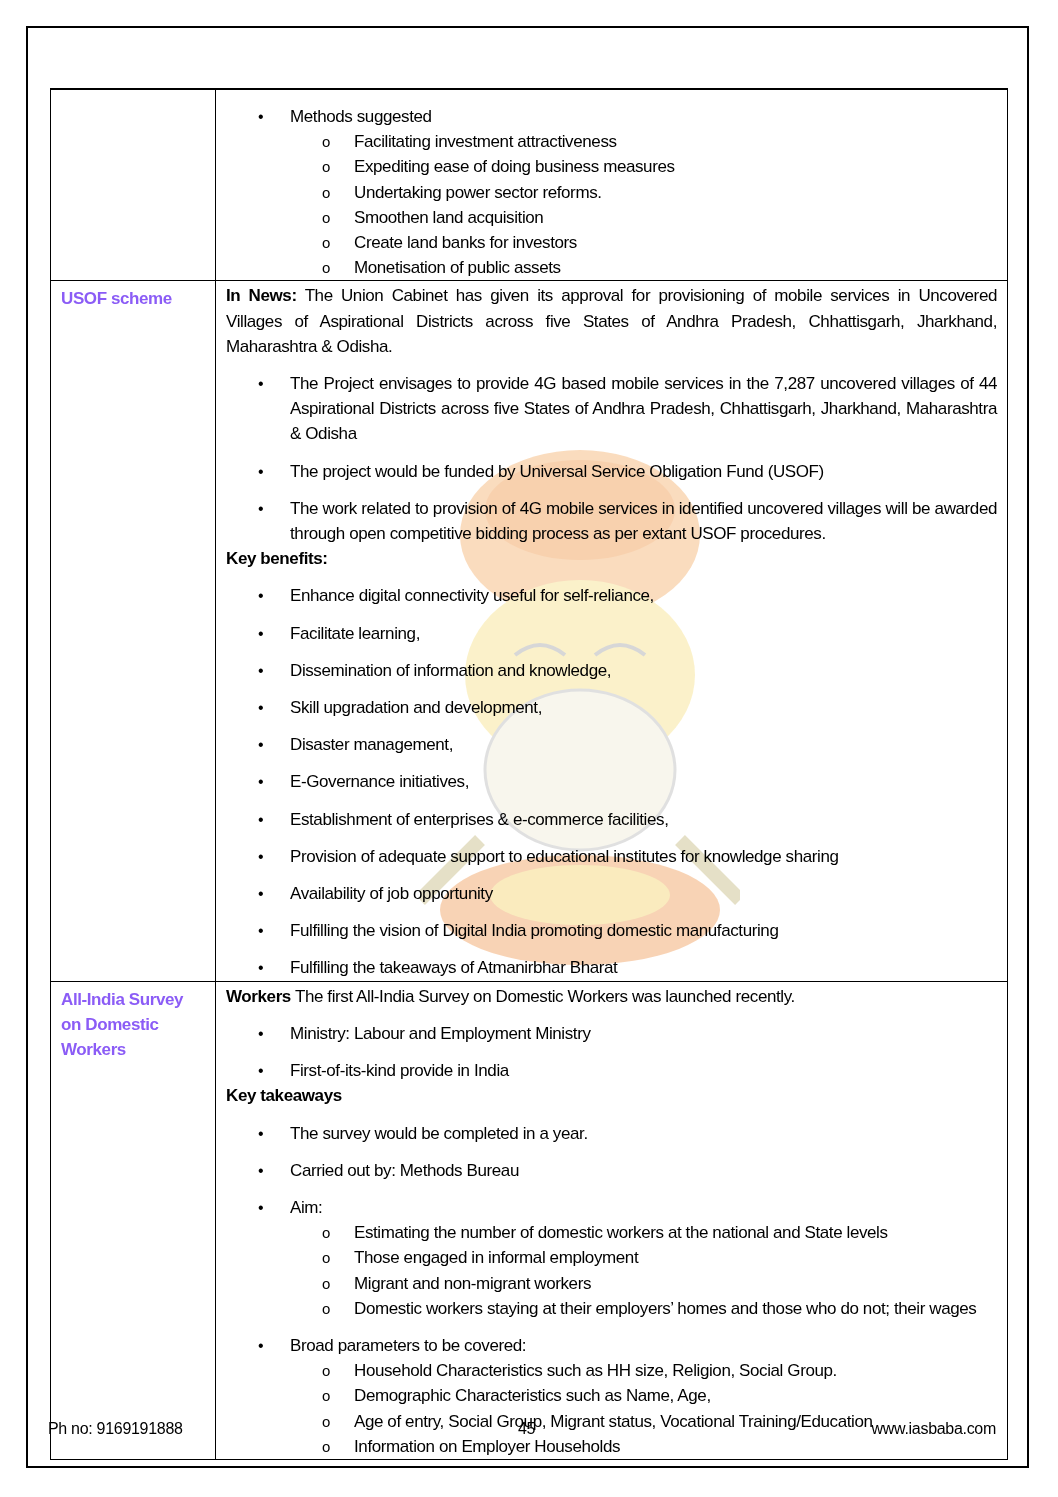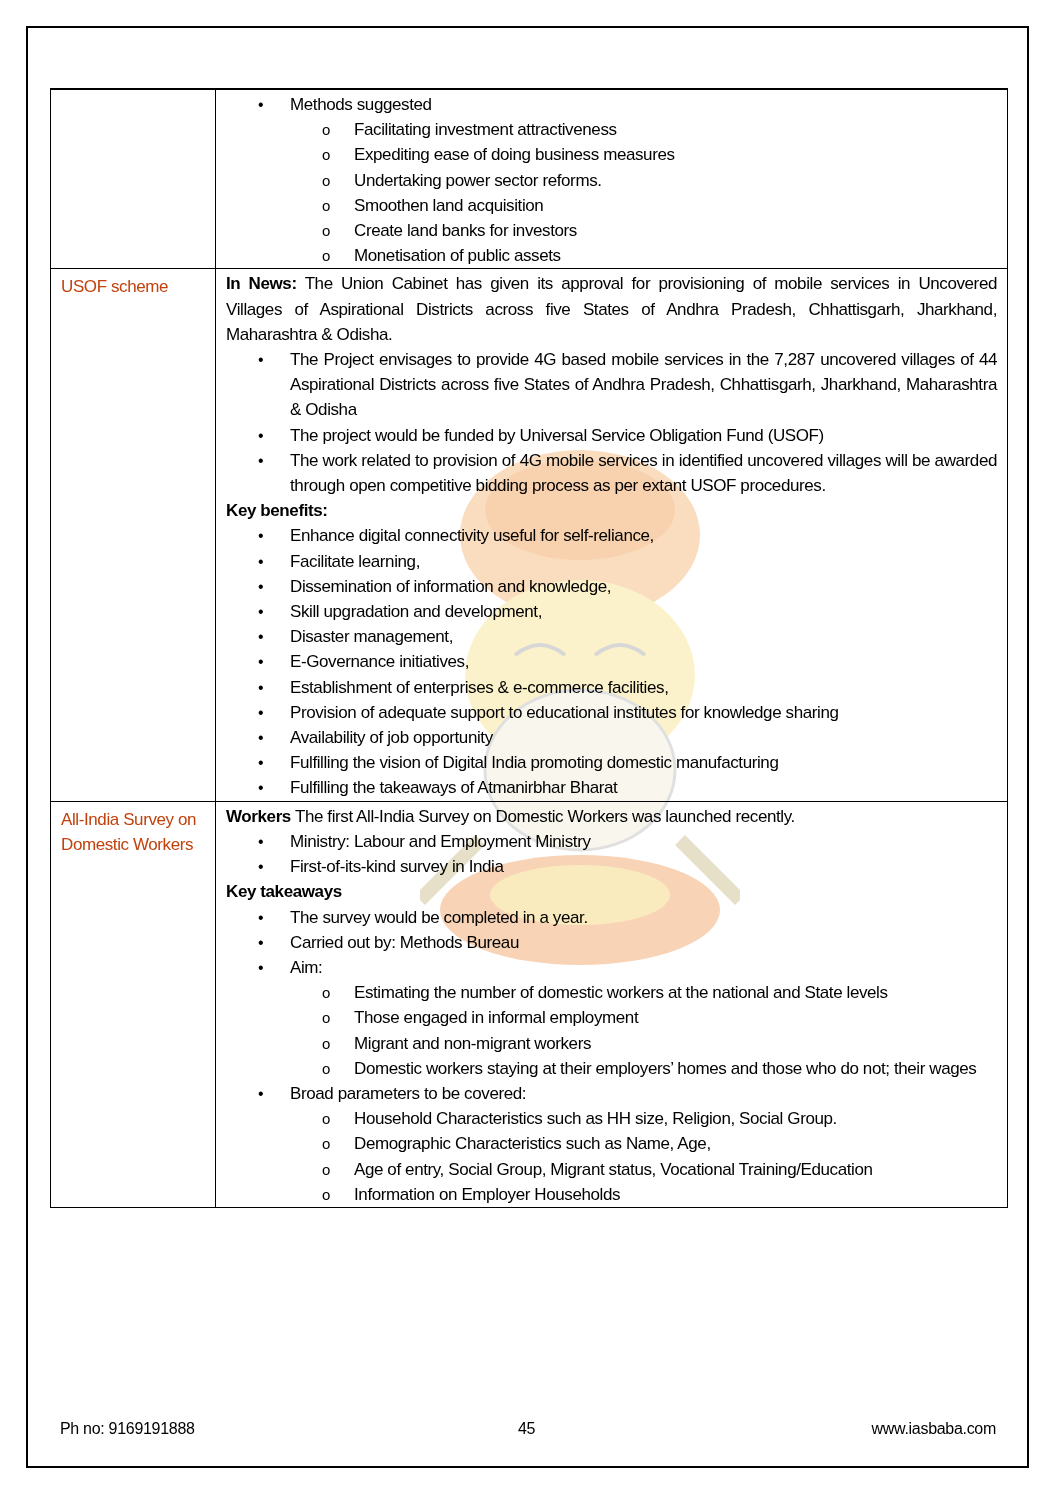--- a/index.html
+++ b/index.html
@@ -17,7 +17,7 @@
   td.label { width: 144px; color: #c2410c; font-weight: normal; padding-top: 5px !important; }
   td.content { text-align: justify; }
   ul { margin: 0; padding: 0; list-style: none; }
-  li.l1 { position: relative; padding-left: 64px; }
+  li.l1 { position: relative; padding-left: 64px; margin-top: 12px; }
   li.l1::before { content: "\2022"; position: absolute; left: 32px; top: 0; font-size: 16px; }
   li.l2 { position: relative; padding-left: 128px; }
   li.l2::before { content: "o"; position: absolute; left: 96px; top: 0; font-size: 15px; }

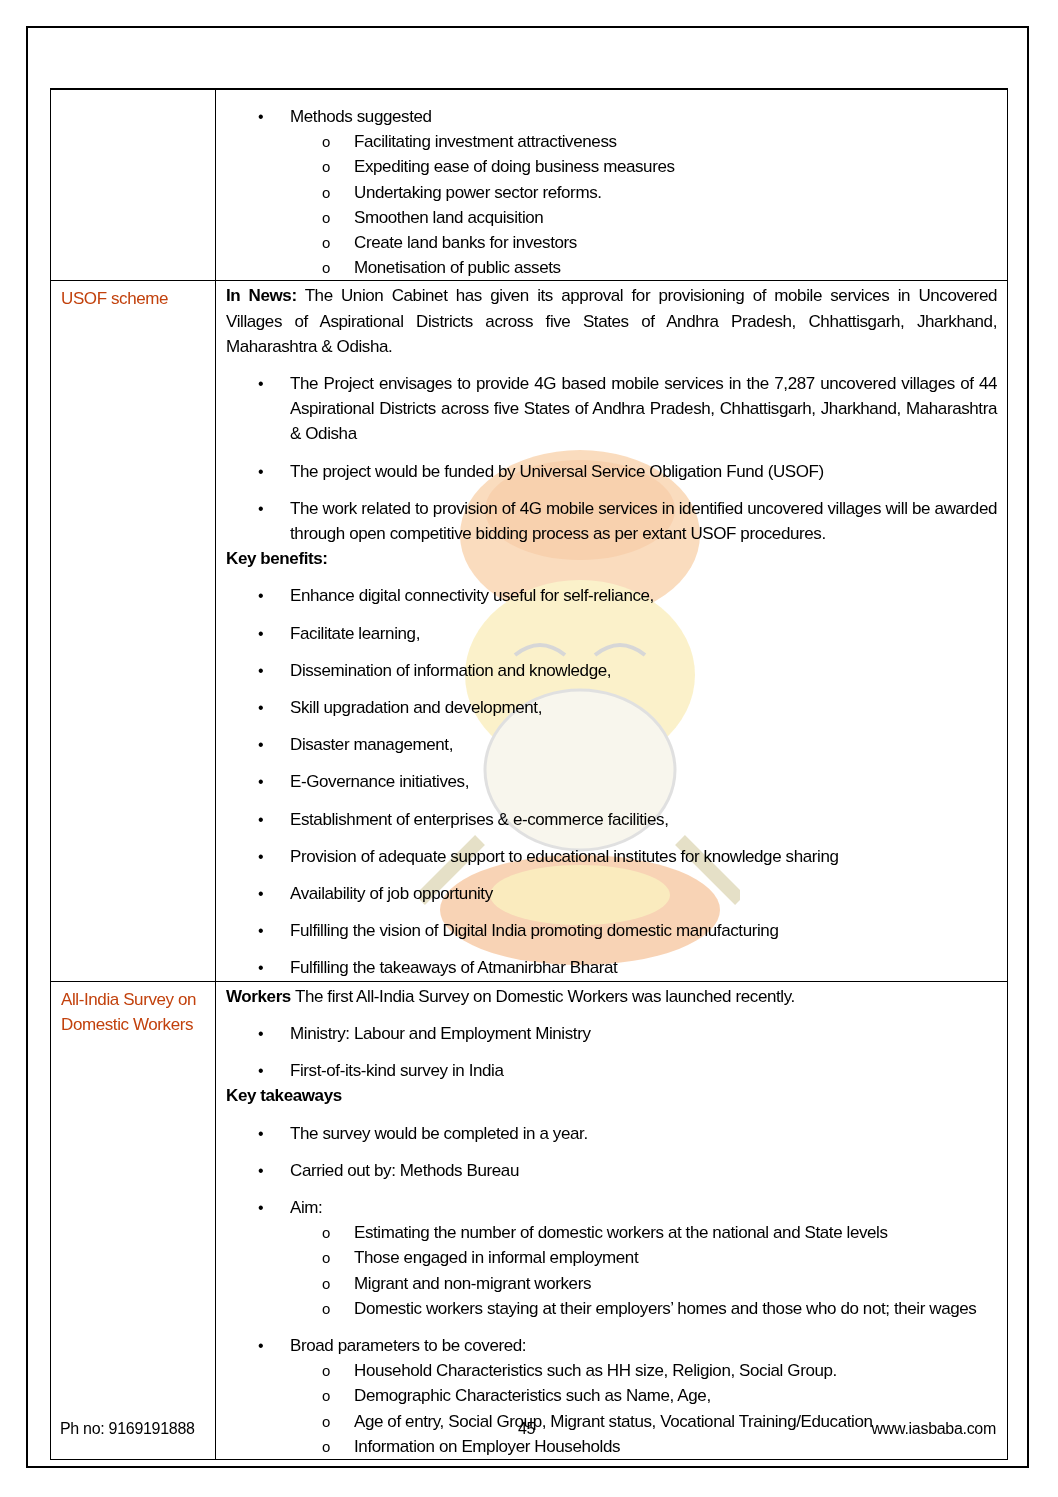--- a/index.html
+++ b/index.html
@@ -14,7 +14,7 @@
               font-family: "Liberation Sans", sans-serif; letter-spacing: -0.4px; }
   table.doc td { border: 1.5px solid #000; vertical-align: top; padding: 2px 10px 0 10px; }
   table.doc tr.r0 td { border-top: 2.5px solid #000; }
-  td.label { width: 144px; color: #c2410c; font-weight: normal; padding-top: 5px !important; }
+  td.label { width: 144px; color: #8b5cf6; font-weight: bold; padding-top: 5px !important; }
   td.content { text-align: justify; }
   ul { margin: 0; padding: 0; list-style: none; }
   li.l1 { position: relative; padding-left: 64px; margin-top: 12px; }

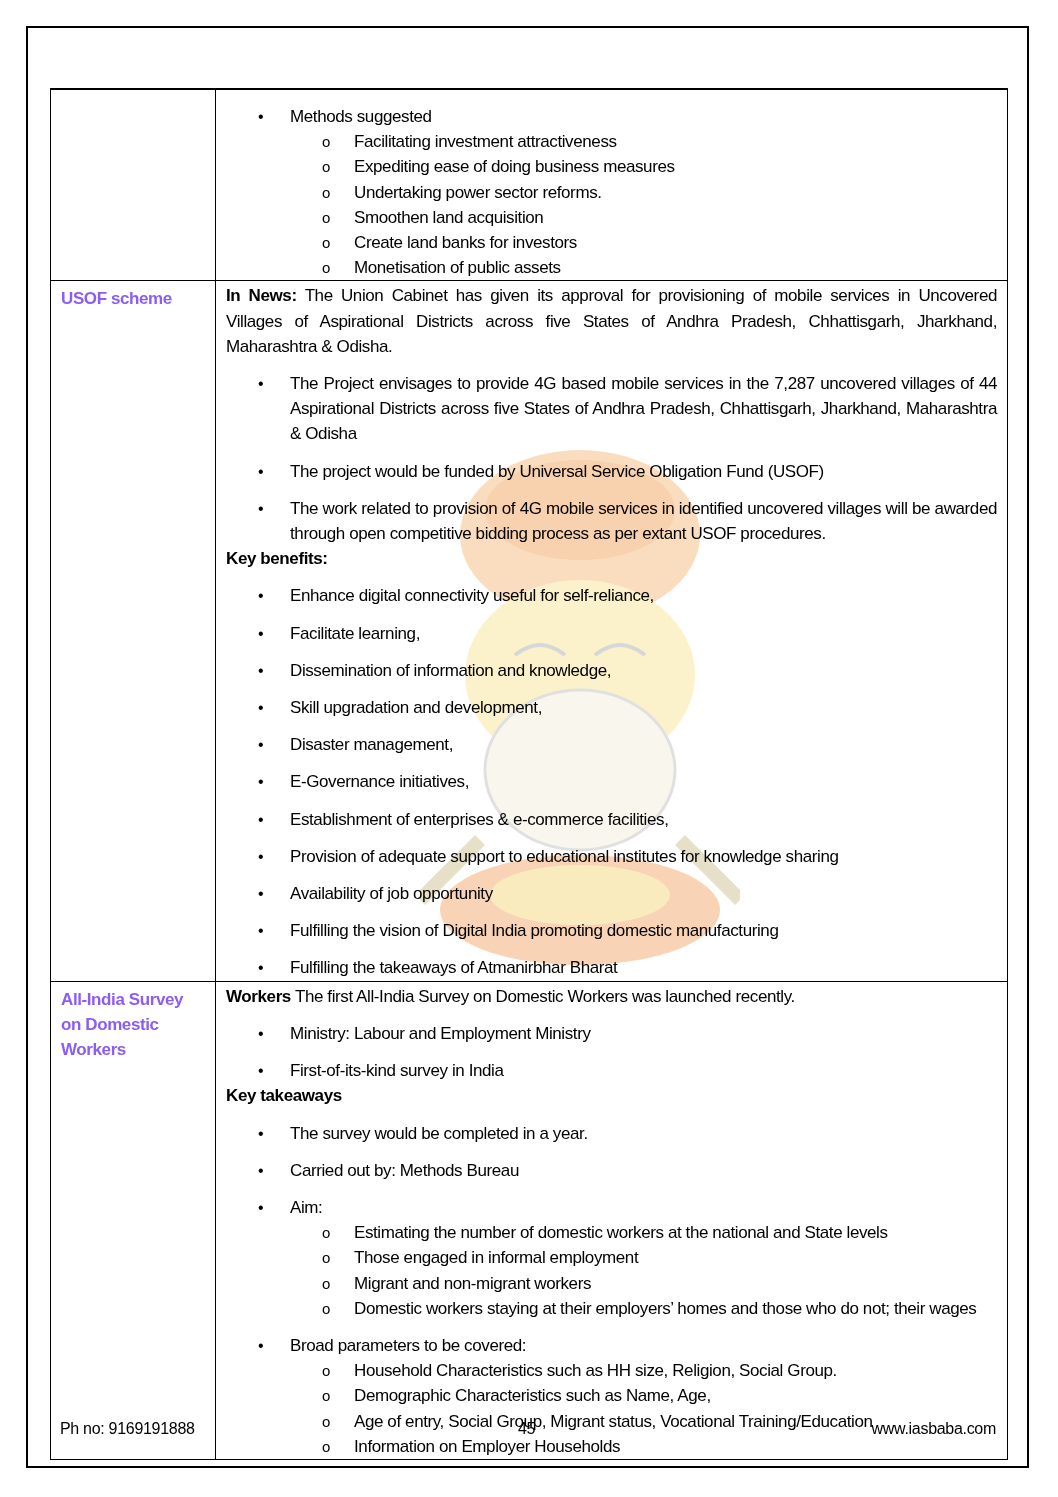--- a/index.html
+++ b/index.html
@@ -92,7 +92,7 @@
       <div><span class="b">Workers</span><span> The first All-India Survey on Domestic Workers was launched recently.</span></div>
       <ul>
         <li class="l1">Ministry: Labour and Employment Ministry</li>
-        <li class="l1">First-of-its-kind survey in India</li>
+        <li class="l1">First-of-its-kind provide in India</li>
       </ul>
       <div class="b">Key takeaways</div>
       <ul>

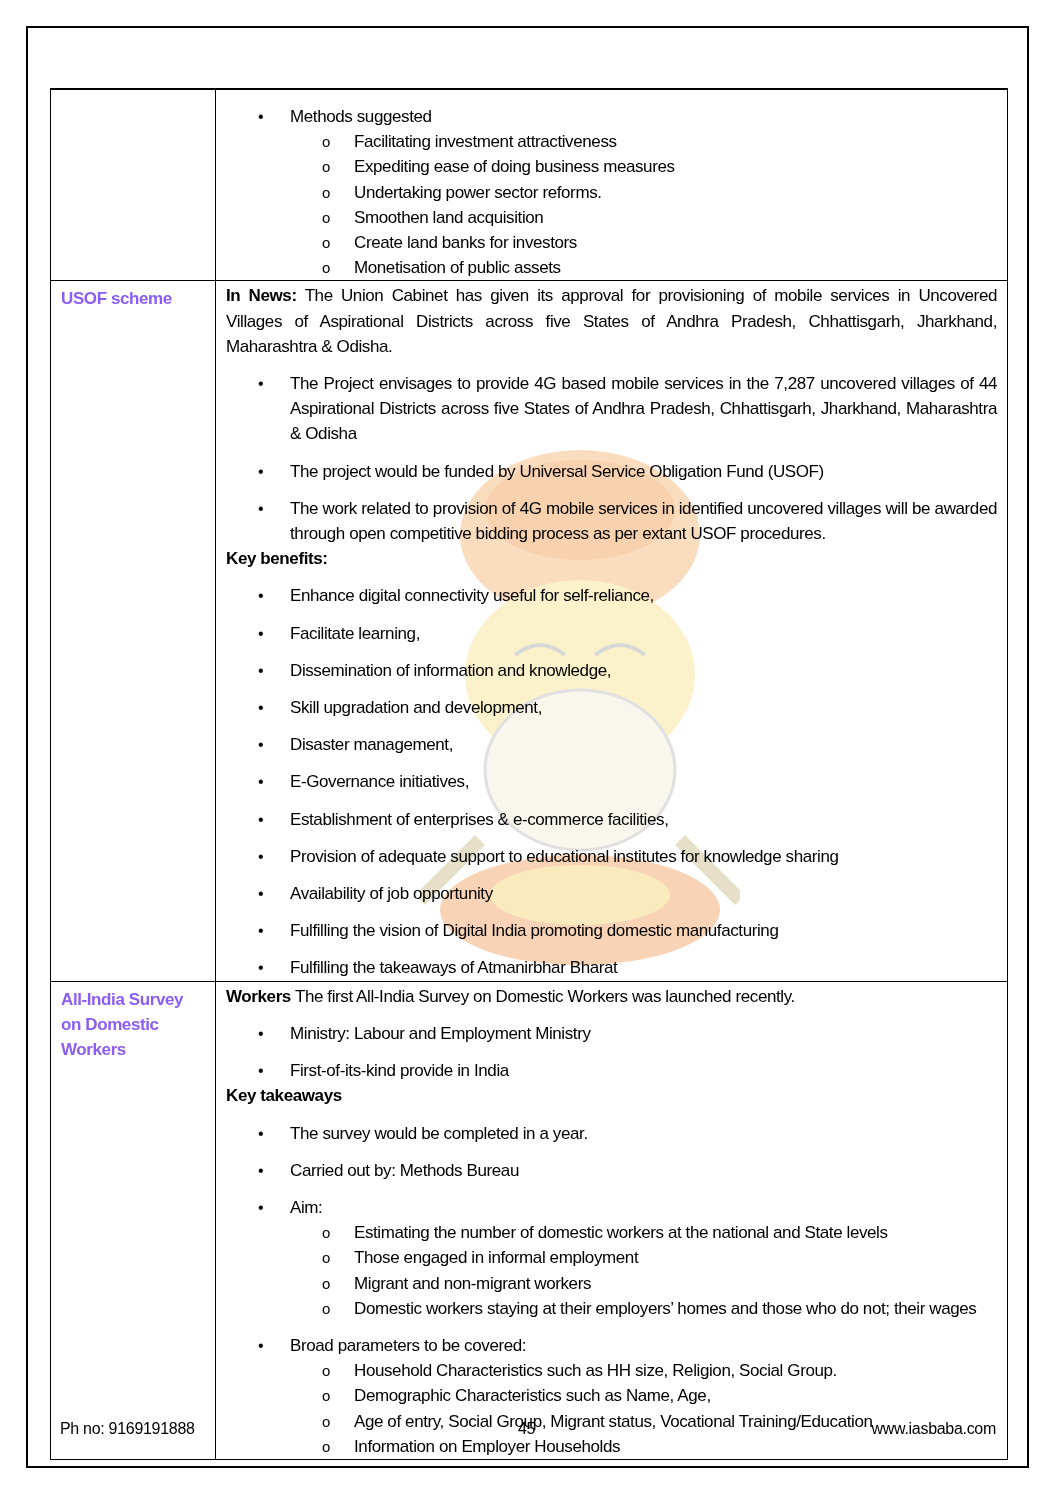--- a/index.html
+++ b/index.html
@@ -23,7 +23,7 @@
   li.l2::before { content: "o"; position: absolute; left: 96px; top: 0; font-size: 15px; }
   .b { font-weight: bold; }
   .footer { position: absolute; top: 1420px; font-size: 16px; letter-spacing: -0.3px; }
-  .f-left { left: 60px; } .f-mid { left: 518px; } .f-right { right: 62px; }
+  .f-left { left: 48px; } .f-mid { left: 518px; } .f-right { right: 62px; }
 </style>
 </head>
 <body>

